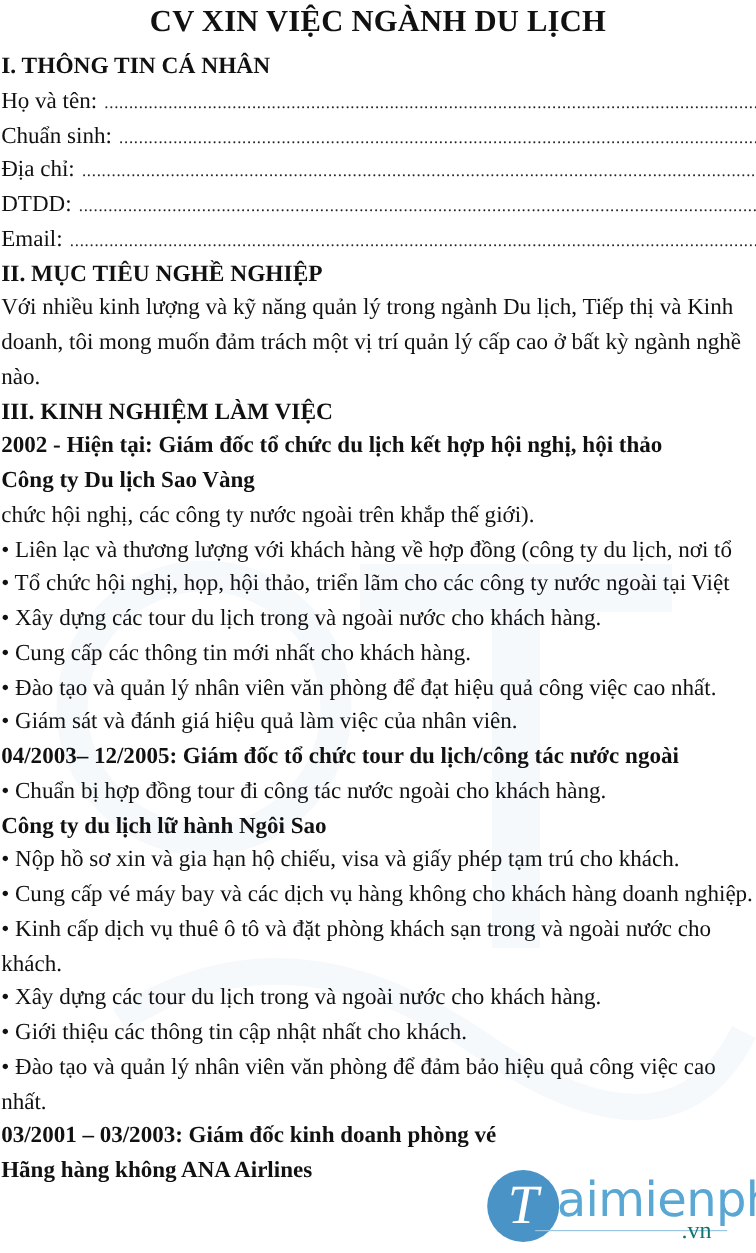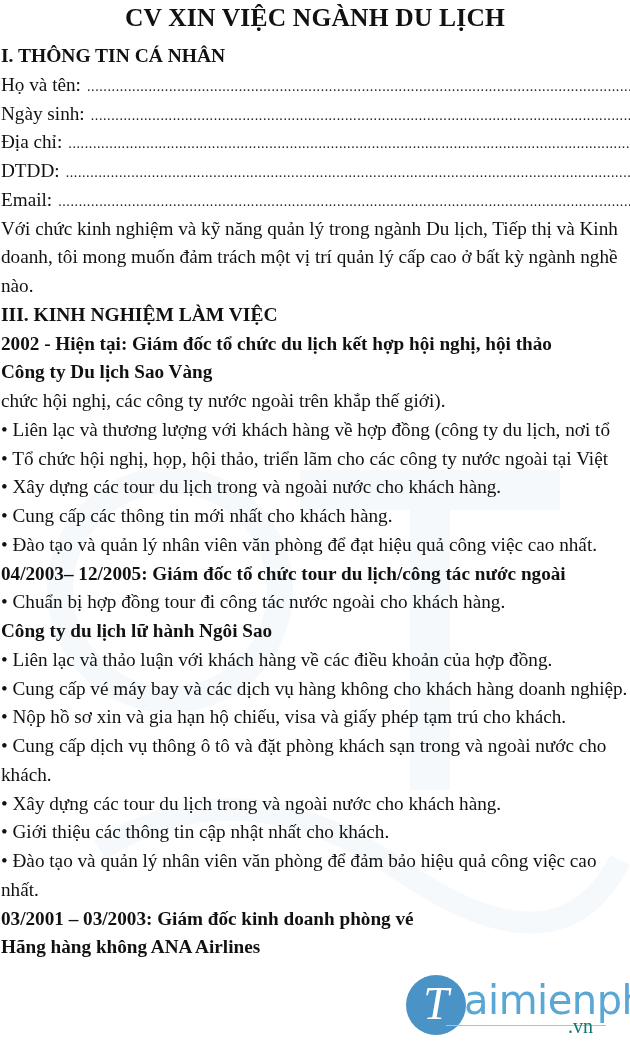--- a/index.html
+++ b/index.html
@@ -68,7 +68,7 @@
       <span class="leader">...........................................................................................................................................................</span>
     </div>
     <div class="line field">
-      <span>Ngày sinh:</span>
+      <span>Chuẩn sinh:</span>
       <span class="leader">...........................................................................................................................................................</span>
     </div>
     <div class="line field">

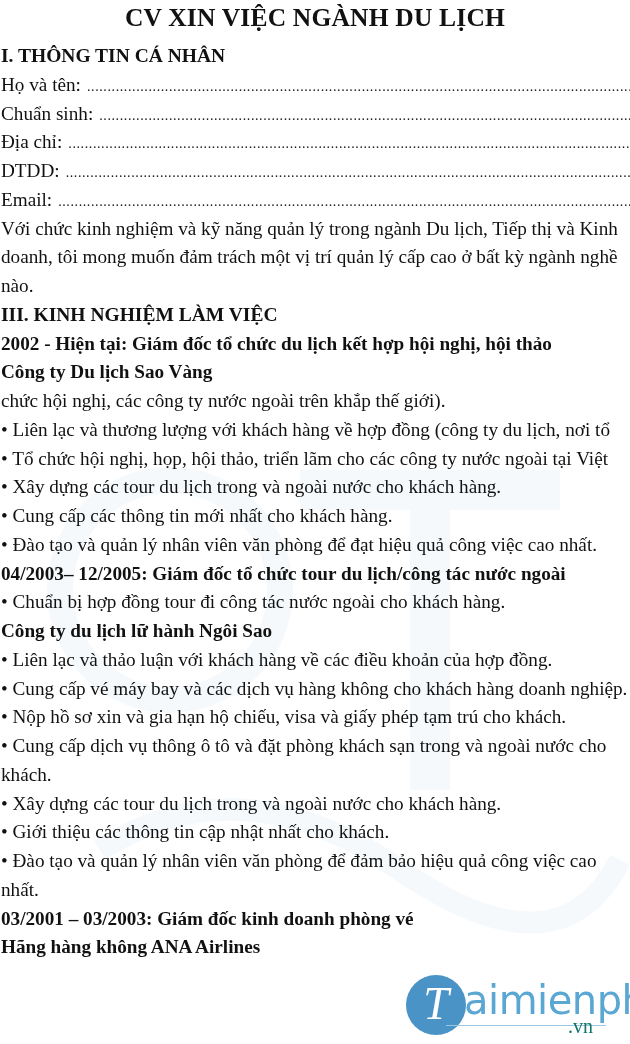--- a/index.html
+++ b/index.html
@@ -84,6 +84,7 @@
       <span class="leader">...........................................................................................................................................................</span>
     </div>
 
+    <div class="line section">II. MỤC TIÊU NGHỀ NGHIỆP</div>
     <div class="line">Với chức kinh nghiệm và kỹ năng quản lý trong ngành Du lịch, Tiếp thị và Kinh</div>
     <div class="line">doanh, tôi mong muốn đảm trách một vị trí quản lý cấp cao ở bất kỳ ngành nghề</div>
     <div class="line">nào.</div>

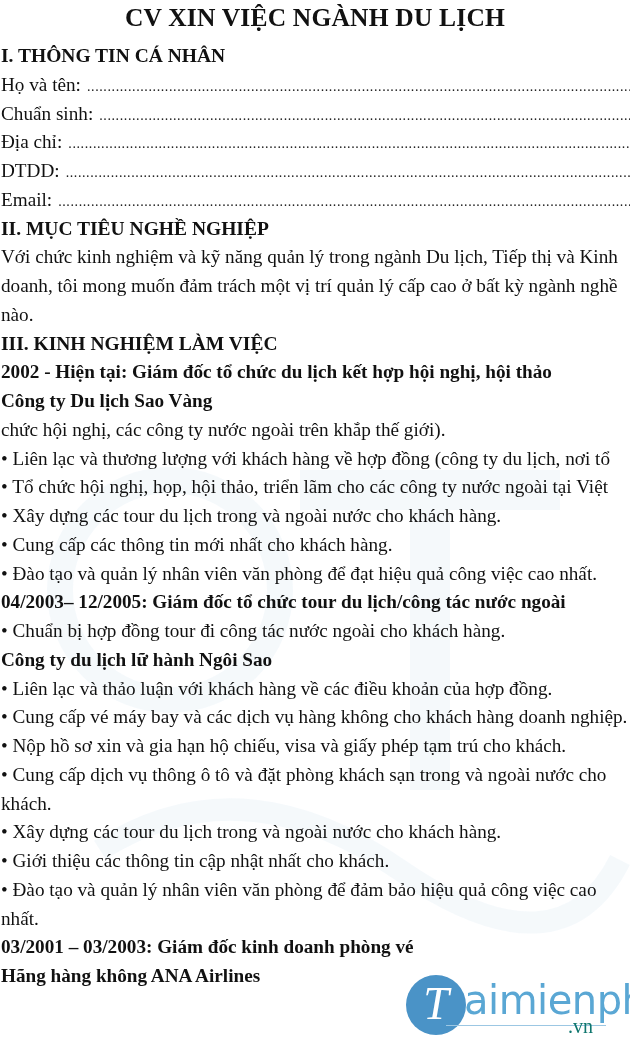--- a/index.html
+++ b/index.html
@@ -85,7 +85,7 @@
     </div>
 
     <div class="line section">II. MỤC TIÊU NGHỀ NGHIỆP</div>
-    <div class="line">Với chức kinh nghiệm và kỹ năng quản lý trong ngành Du lịch, Tiếp thị và Kinh</div>
+    <div class="line">Với nhiều kinh lượng và kỹ năng quản lý trong ngành Du lịch, Tiếp thị và Kinh</div>
     <div class="line">doanh, tôi mong muốn đảm trách một vị trí quản lý cấp cao ở bất kỳ ngành nghề</div>
     <div class="line">nào.</div>
 

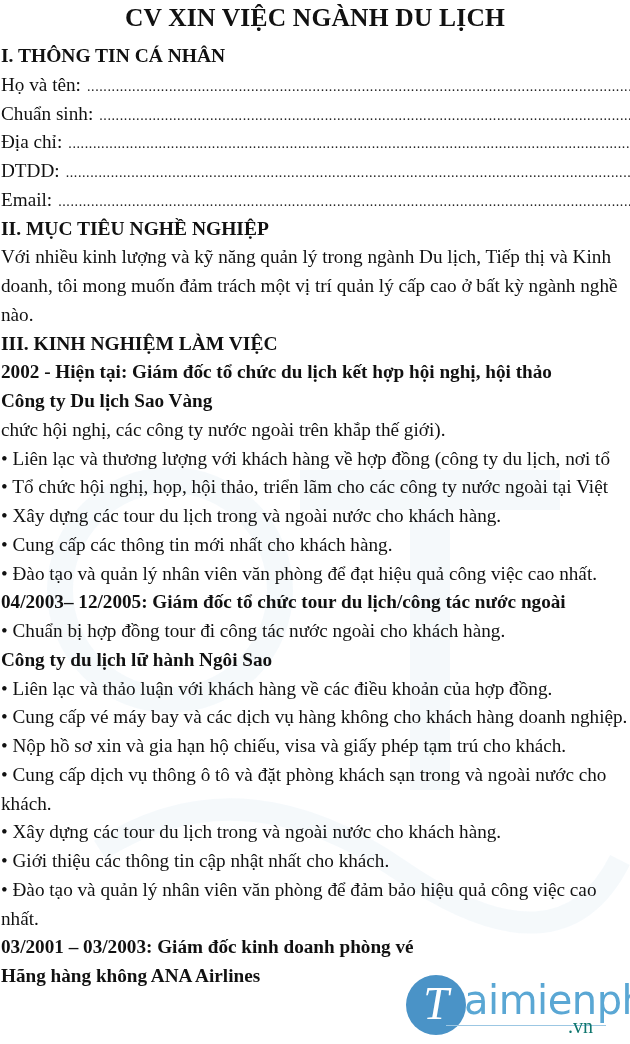--- a/index.html
+++ b/index.html
@@ -99,6 +99,7 @@
     <div class="line">• Xây dựng các tour du lịch trong và ngoài nước cho khách hàng.</div>
     <div class="line">• Cung cấp các thông tin mới nhất cho khách hàng.</div>
     <div class="line">• Đào tạo và quản lý nhân viên văn phòng để đạt hiệu quả công việc cao nhất.</div>
+    <div class="line">• Giám sát và đánh giá hiệu quả làm việc của nhân viên.</div>
 
     <div class="line bold">04/2003– 12/2005: Giám đốc tổ chức tour du lịch/công tác nước ngoài</div>
     <div class="line">• Chuẩn bị hợp đồng tour đi công tác nước ngoài cho khách hàng.</div>

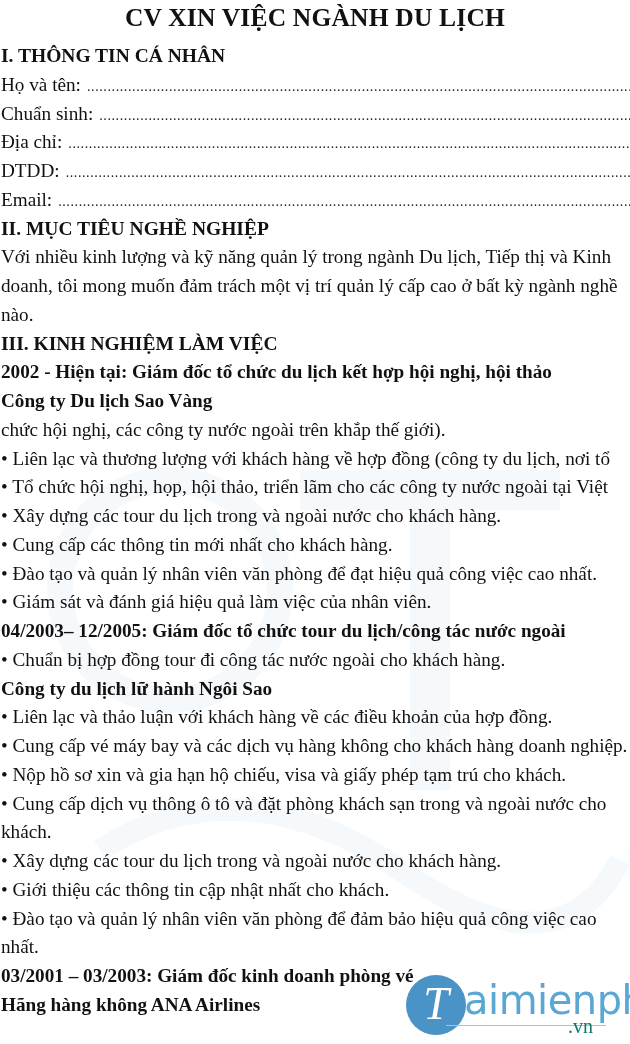--- a/index.html
+++ b/index.html
@@ -104,7 +104,6 @@
     <div class="line bold">04/2003– 12/2005: Giám đốc tổ chức tour du lịch/công tác nước ngoài</div>
     <div class="line">• Chuẩn bị hợp đồng tour đi công tác nước ngoài cho khách hàng.</div>
     <div class="line bold">Công ty du lịch lữ hành Ngôi Sao</div>
-    <div class="line">• Liên lạc và thảo luận với khách hàng về các điều khoản của hợp đồng.</div>
     <div class="line">• Cung cấp vé máy bay và các dịch vụ hàng không cho khách hàng doanh nghiệp.</div>
     <div class="line">• Nộp hồ sơ xin và gia hạn hộ chiếu, visa và giấy phép tạm trú cho khách.</div>
     <div class="line">• Cung cấp dịch vụ thông ô tô và đặt phòng khách sạn trong và ngoài nước cho</div>

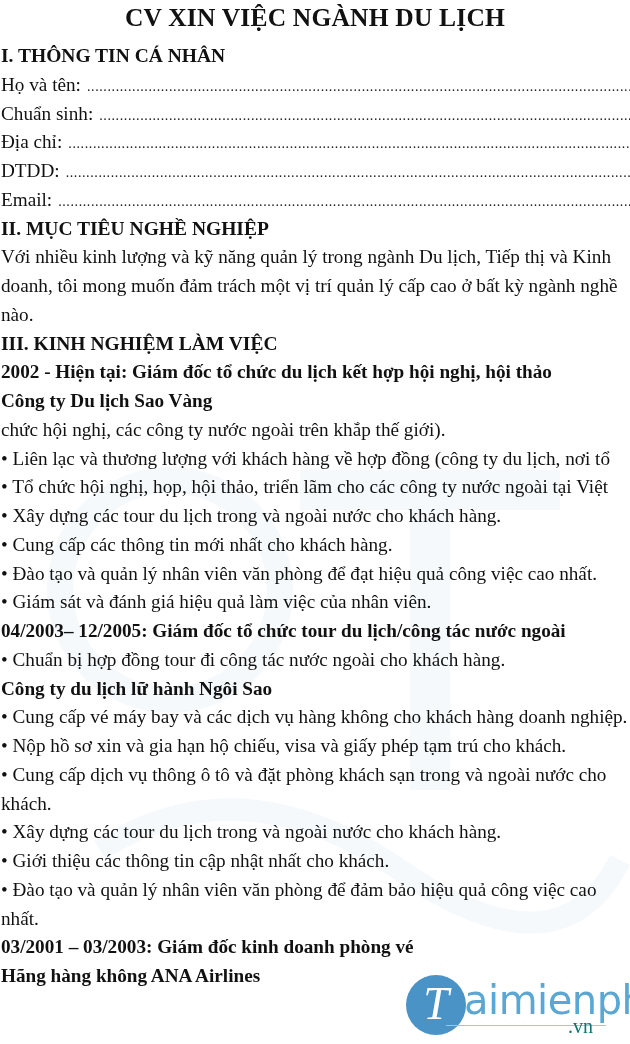--- a/index.html
+++ b/index.html
@@ -104,8 +104,8 @@
     <div class="line bold">04/2003– 12/2005: Giám đốc tổ chức tour du lịch/công tác nước ngoài</div>
     <div class="line">• Chuẩn bị hợp đồng tour đi công tác nước ngoài cho khách hàng.</div>
     <div class="line bold">Công ty du lịch lữ hành Ngôi Sao</div>
+    <div class="line">• Nộp hồ sơ xin và gia hạn hộ chiếu, visa và giấy phép tạm trú cho khách.</div>
     <div class="line">• Cung cấp vé máy bay và các dịch vụ hàng không cho khách hàng doanh nghiệp.</div>
-    <div class="line">• Nộp hồ sơ xin và gia hạn hộ chiếu, visa và giấy phép tạm trú cho khách.</div>
     <div class="line">• Cung cấp dịch vụ thông ô tô và đặt phòng khách sạn trong và ngoài nước cho</div>
     <div class="line">khách.</div>
     <div class="line">• Xây dựng các tour du lịch trong và ngoài nước cho khách hàng.</div>

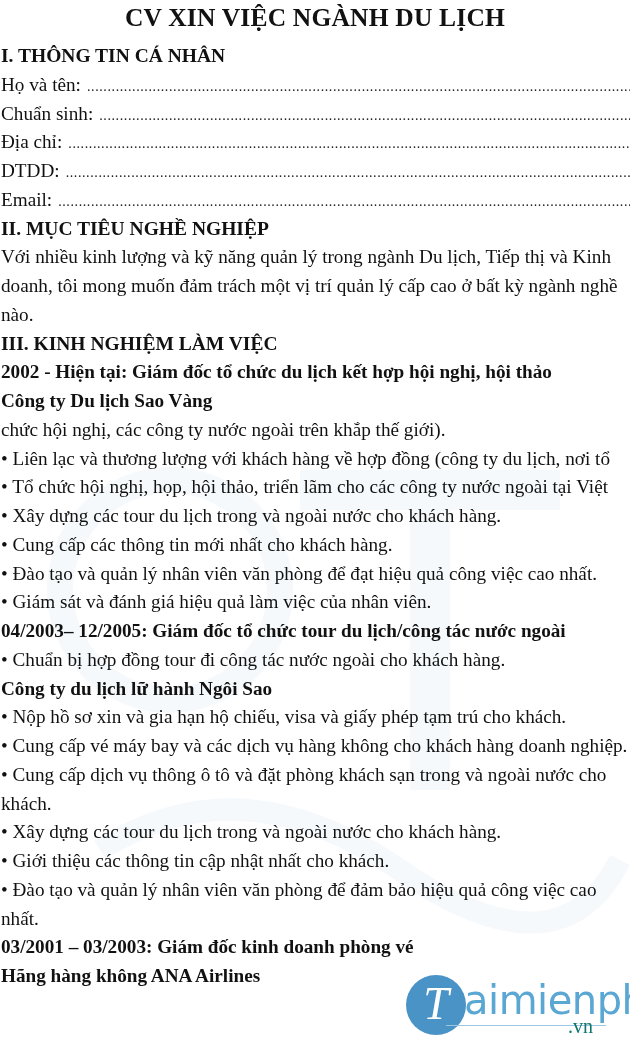--- a/index.html
+++ b/index.html
@@ -106,7 +106,7 @@
     <div class="line bold">Công ty du lịch lữ hành Ngôi Sao</div>
     <div class="line">• Nộp hồ sơ xin và gia hạn hộ chiếu, visa và giấy phép tạm trú cho khách.</div>
     <div class="line">• Cung cấp vé máy bay và các dịch vụ hàng không cho khách hàng doanh nghiệp.</div>
-    <div class="line">• Cung cấp dịch vụ thông ô tô và đặt phòng khách sạn trong và ngoài nước cho</div>
+    <div class="line">• Kinh cấp dịch vụ thuê ô tô và đặt phòng khách sạn trong và ngoài nước cho</div>
     <div class="line">khách.</div>
     <div class="line">• Xây dựng các tour du lịch trong và ngoài nước cho khách hàng.</div>
     <div class="line">• Giới thiệu các thông tin cập nhật nhất cho khách.</div>

